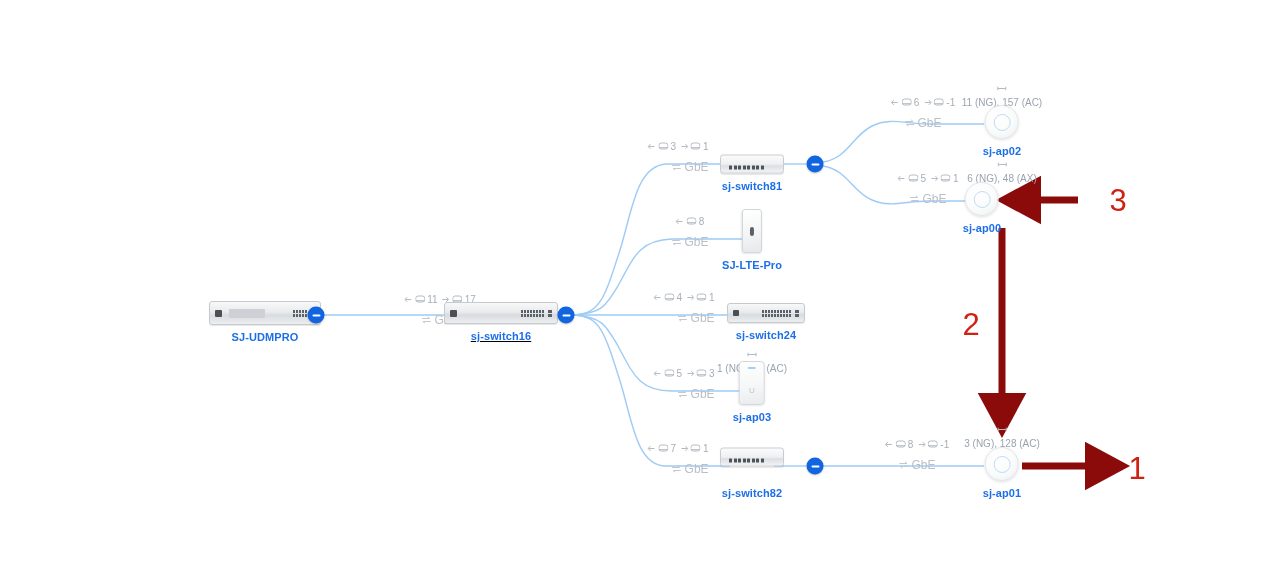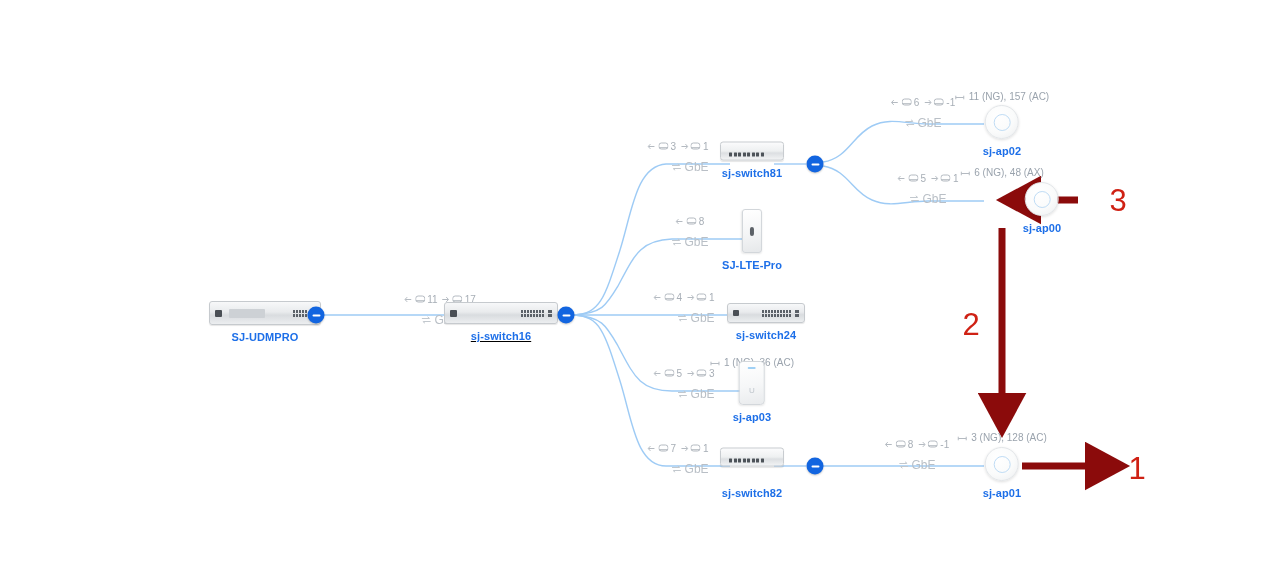--- a/index.html
+++ b/index.html
@@ -18,7 +18,7 @@
   .wifi-stat{
     position:absolute;transform:translate(-50%,-50%);
     font-size:10px;color:#9aa3ad;white-space:nowrap;
-    display:flex;align-items:flex-end;gap:4px;
+    display:flex;align-items:center;gap:4px;flex-direction:column;
   }
   .wifi-stat svg{display:block;}
 

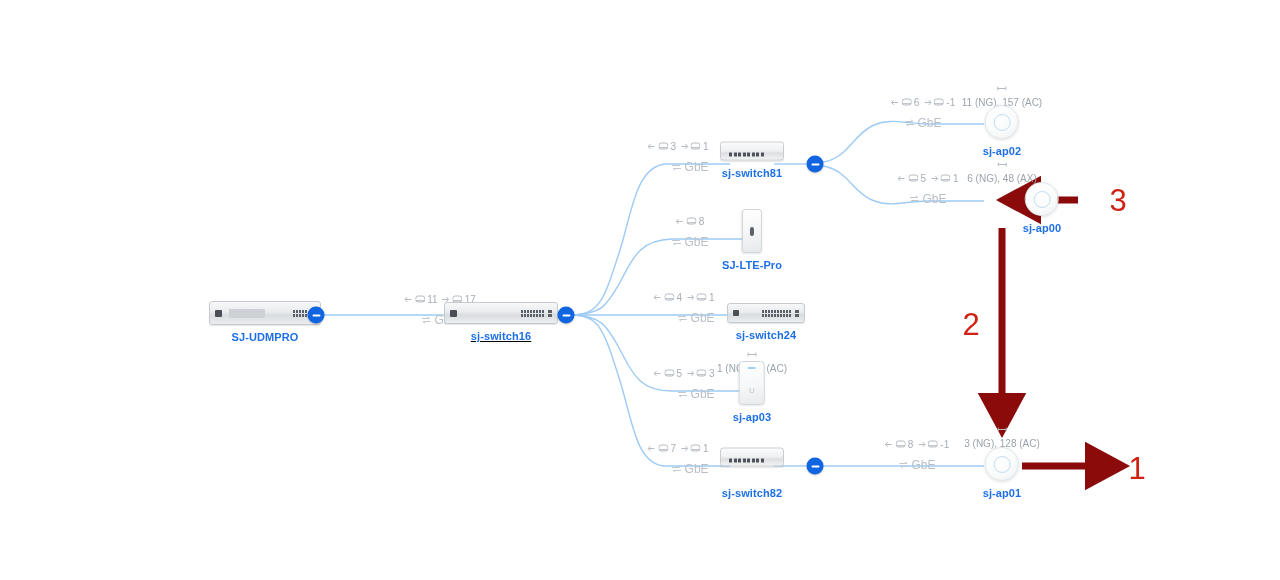--- a/index.html
+++ b/index.html
@@ -500,7 +500,7 @@
     <i></i>
   </div>
 
-<div class="node" style="left:752px;top:160px;">
+<div class="node" style="left:752px;top:173px;">
   <div class="minisw">
     <div class="pb">
         <i></i>

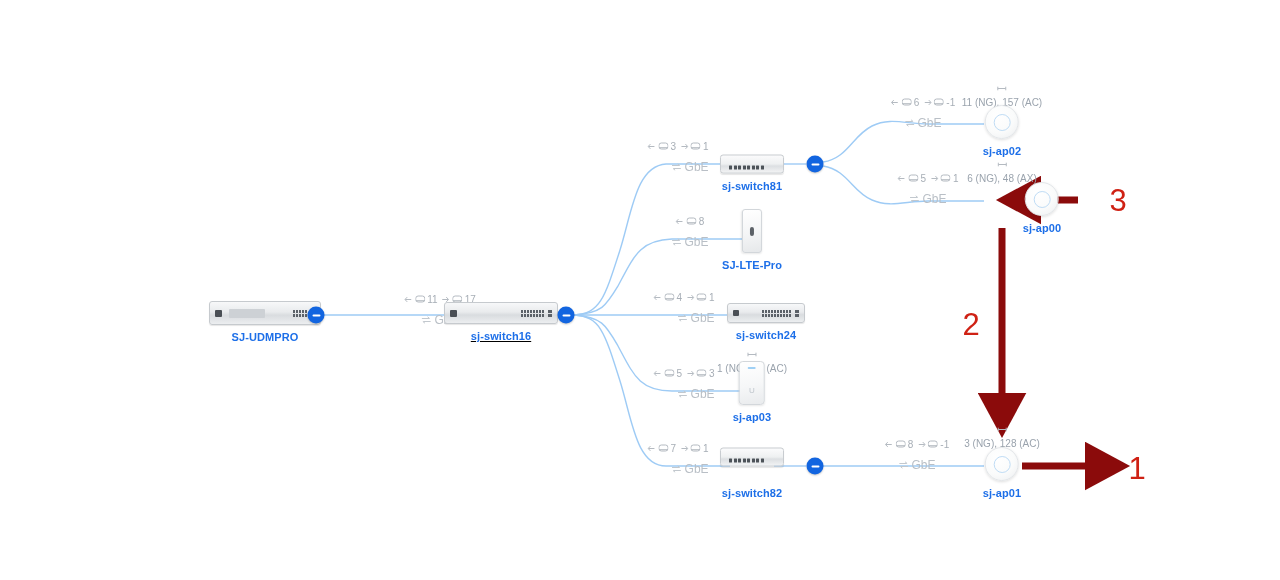--- a/index.html
+++ b/index.html
@@ -595,7 +595,7 @@
   <div class="node-label">sj-ap02</div>
 </div>
 
-<div class="node" style="left:1042px;top:208px;">
+<div class="node" style="left:982px;top:208px;">
   <div class="apdisc">
       <div class="ring"></div>
     </div>

